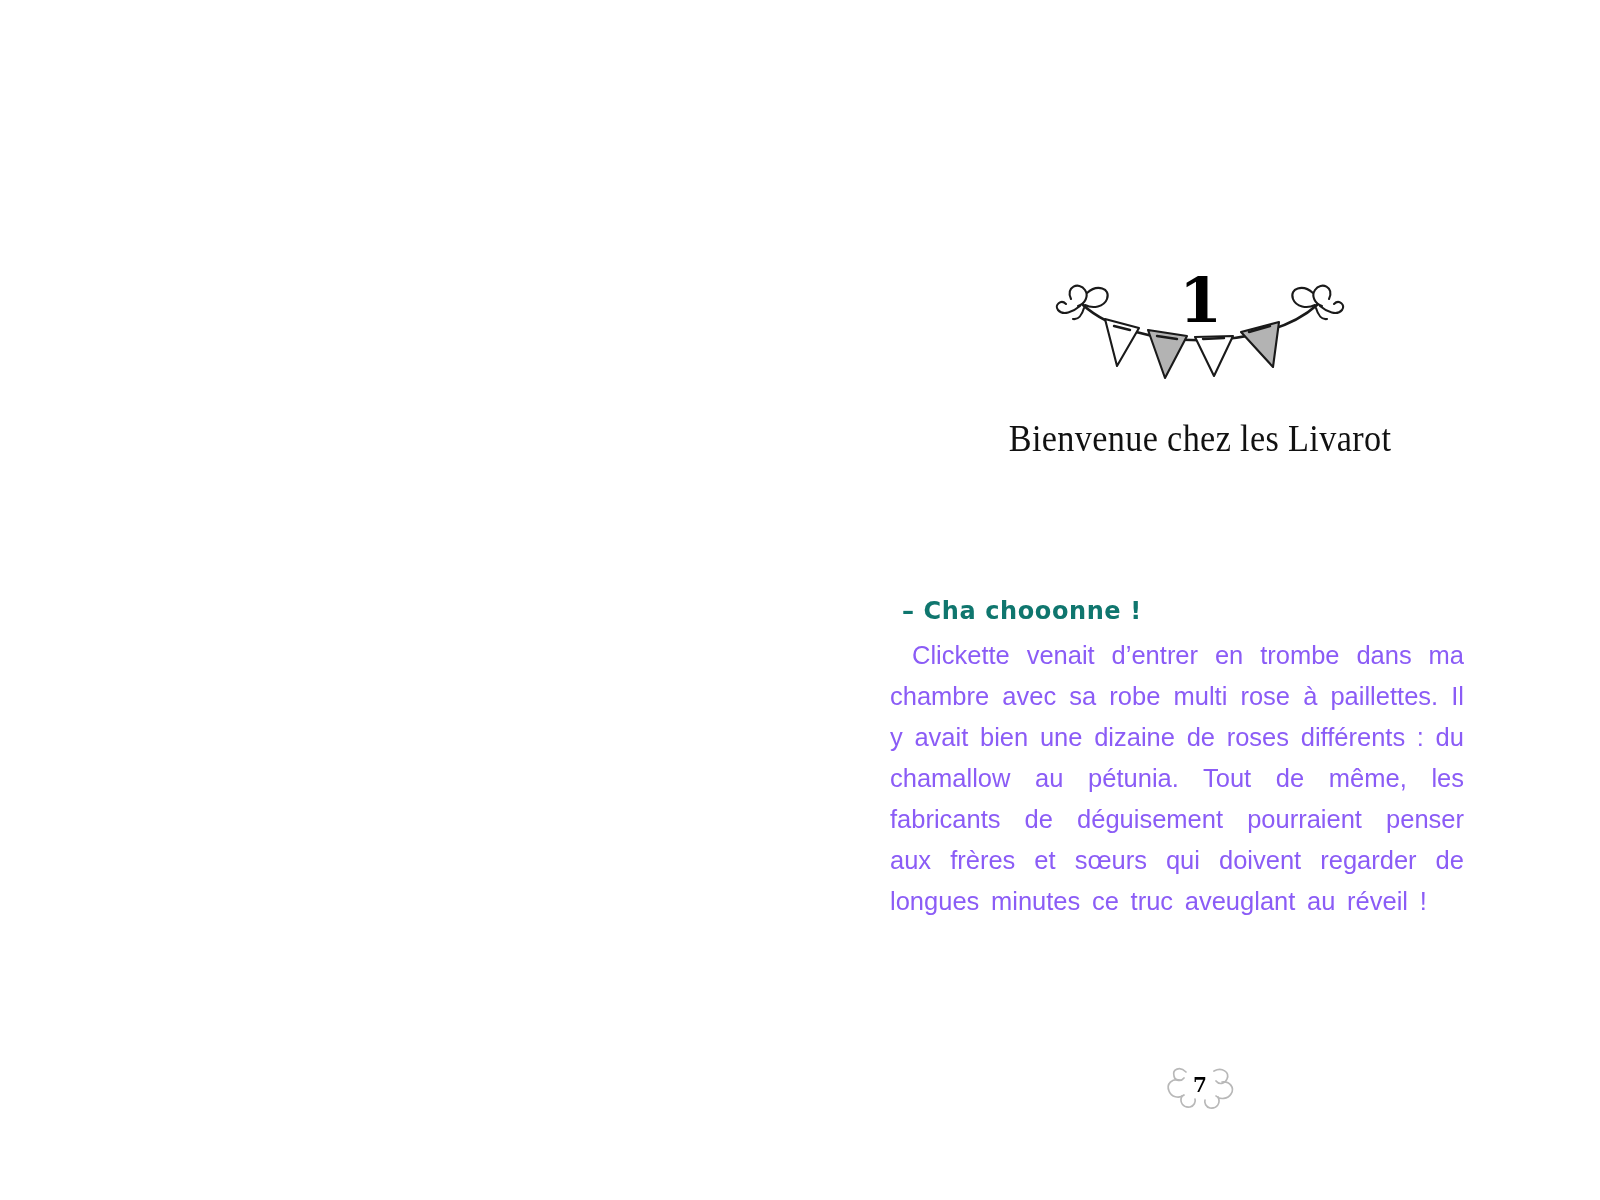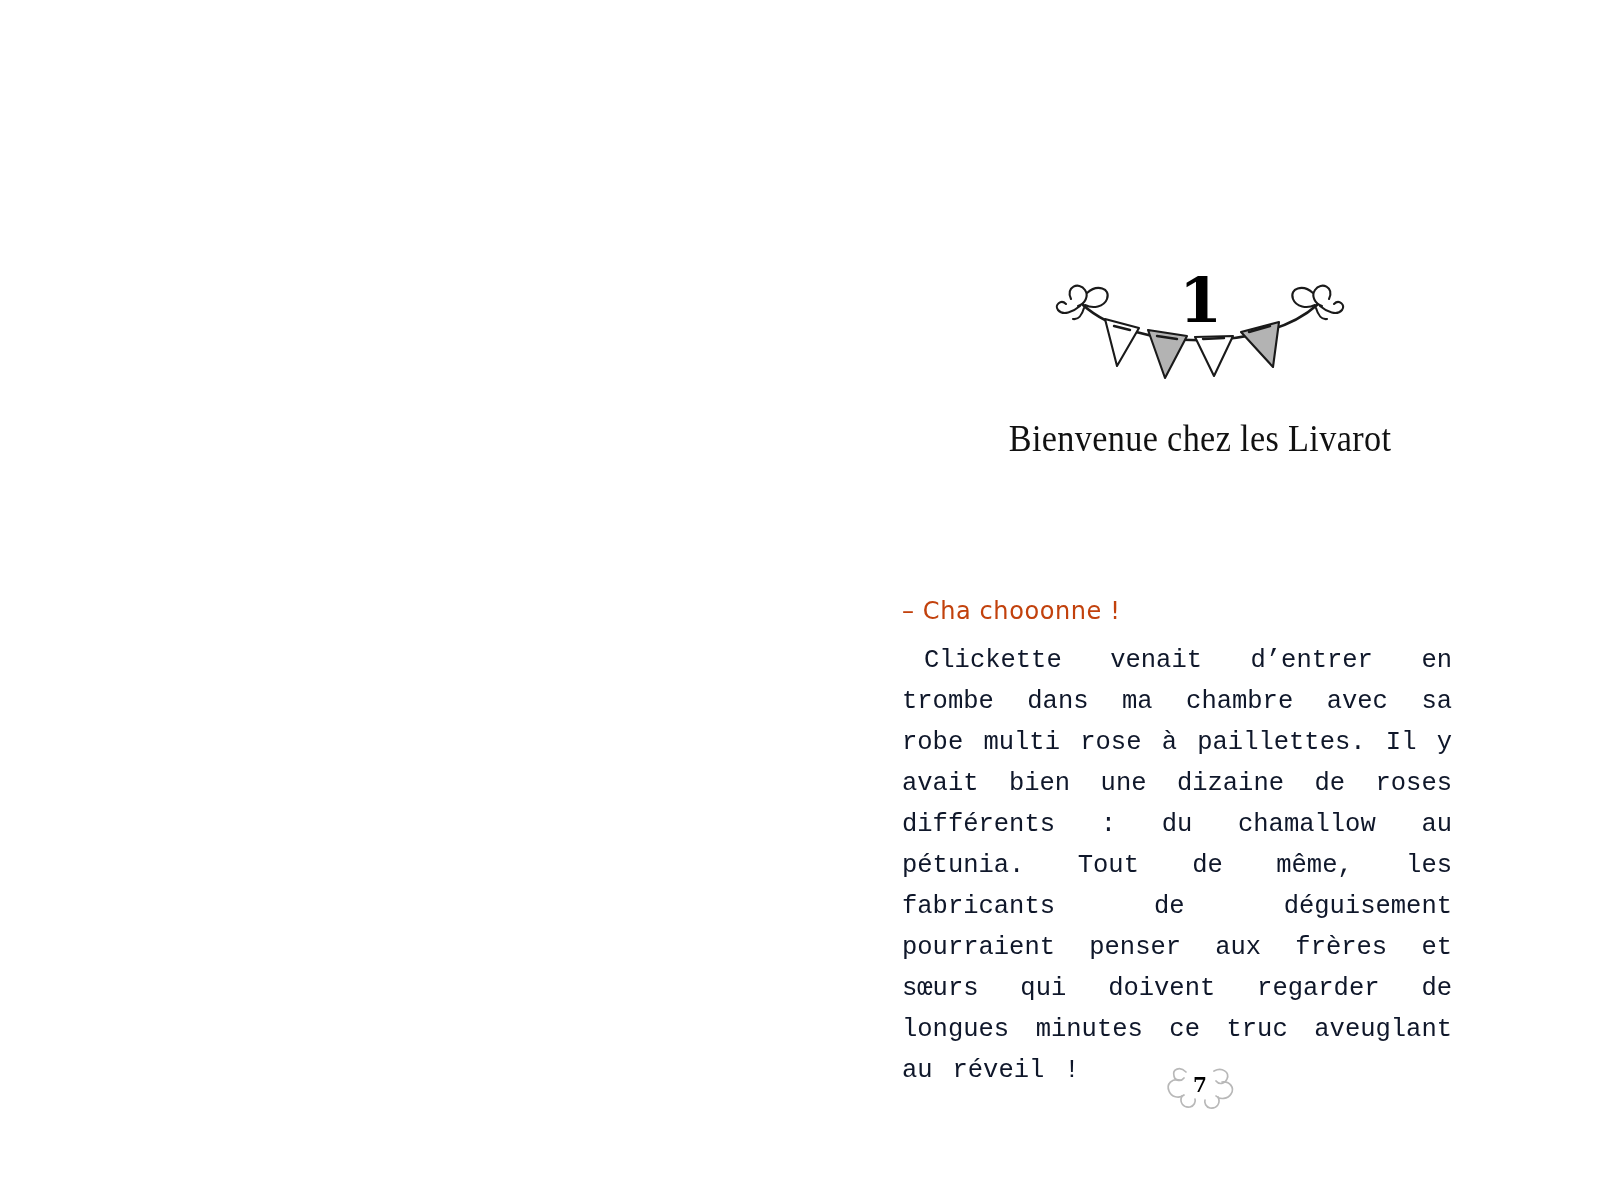--- a/index.html
+++ b/index.html
@@ -99,13 +99,13 @@
 
   .dialogue-shout {
     font-family: "DejaVu Sans", sans-serif;
-    font-weight: 400;
+    font-weight: 700;
     font-size: 24px;
     line-height: 34px;
     letter-spacing: 0.6px;
     margin: 0 0 7px 0;
     padding-left: 12px;
-    color: #c2410c;
+    color: #0f766e;
   }
 
   p.body-par {

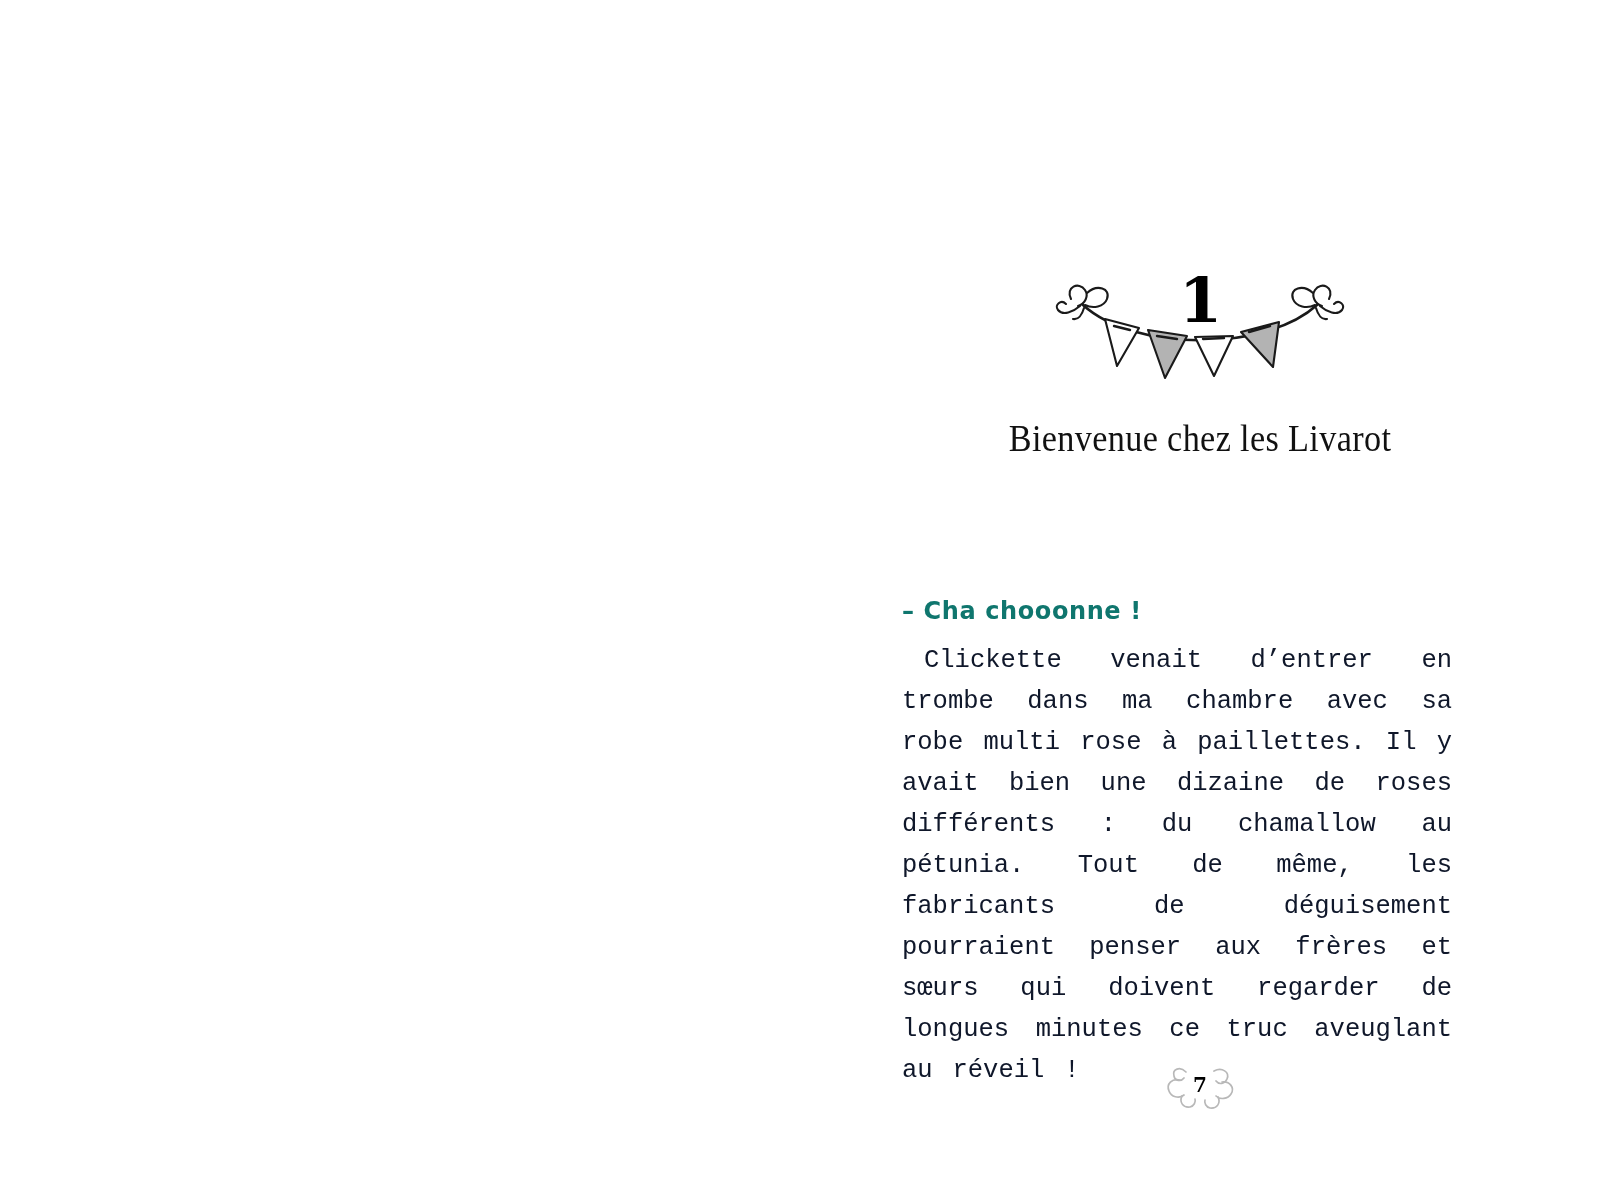--- a/index.html
+++ b/index.html
@@ -109,13 +109,13 @@
   }
 
   p.body-par {
-    margin: 12px;
-    font-family: Liberation Mono, monospace;
+    margin: 0;
+    font-family: Liberation Sans, sans-serif;
     font-size: 25.5px;
     line-height: 41px;
     text-align: justify;
     text-justify: inter-word;
-    color: #0f172a;
+    color: #8b5cf6;
     hyphens: none;
   }
   p.body-par + p.body-par {

